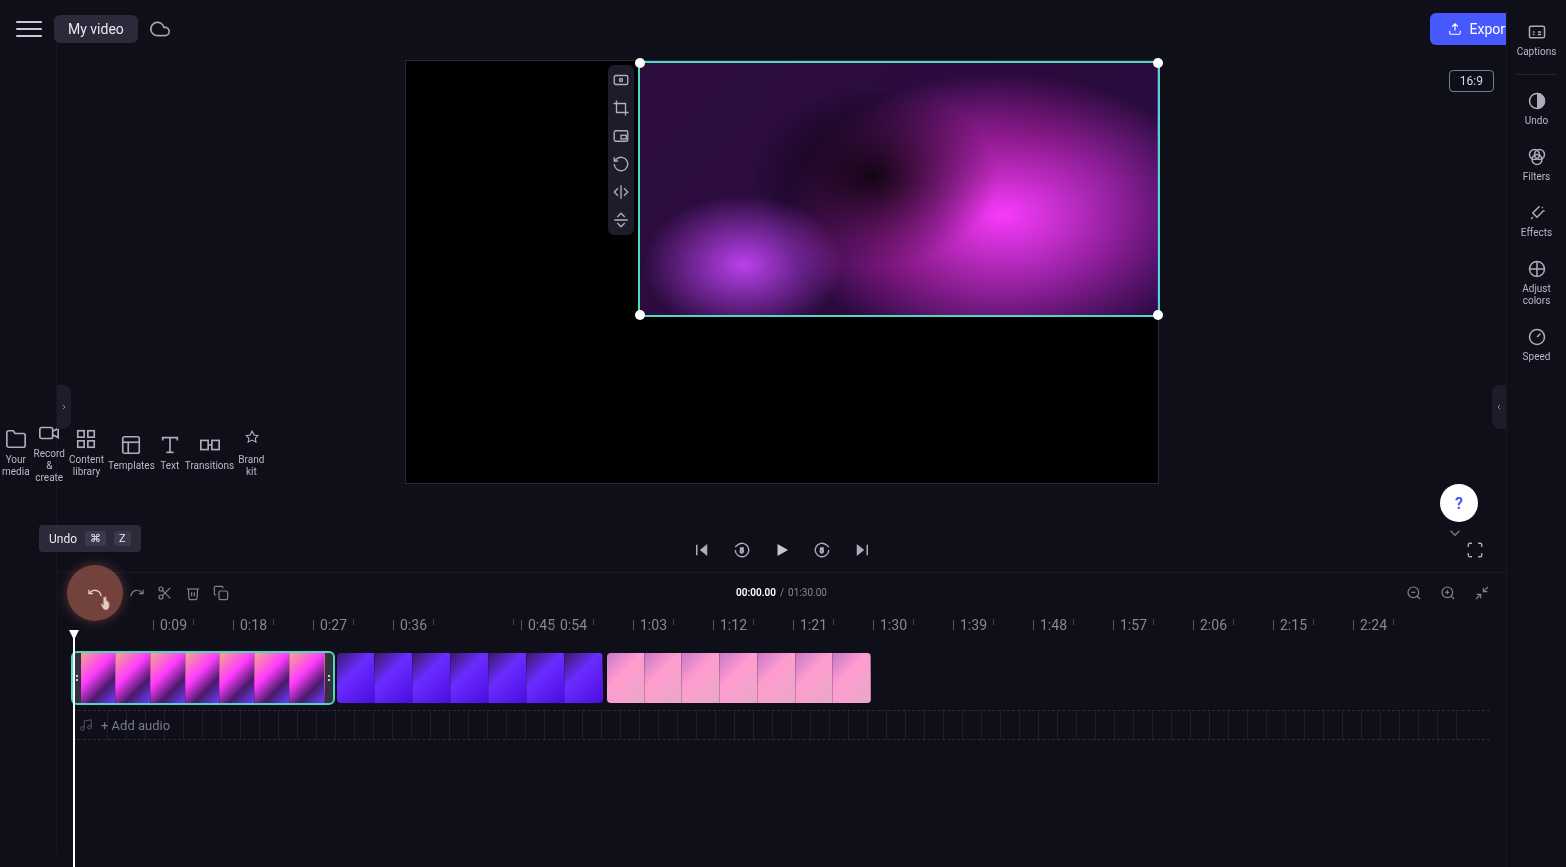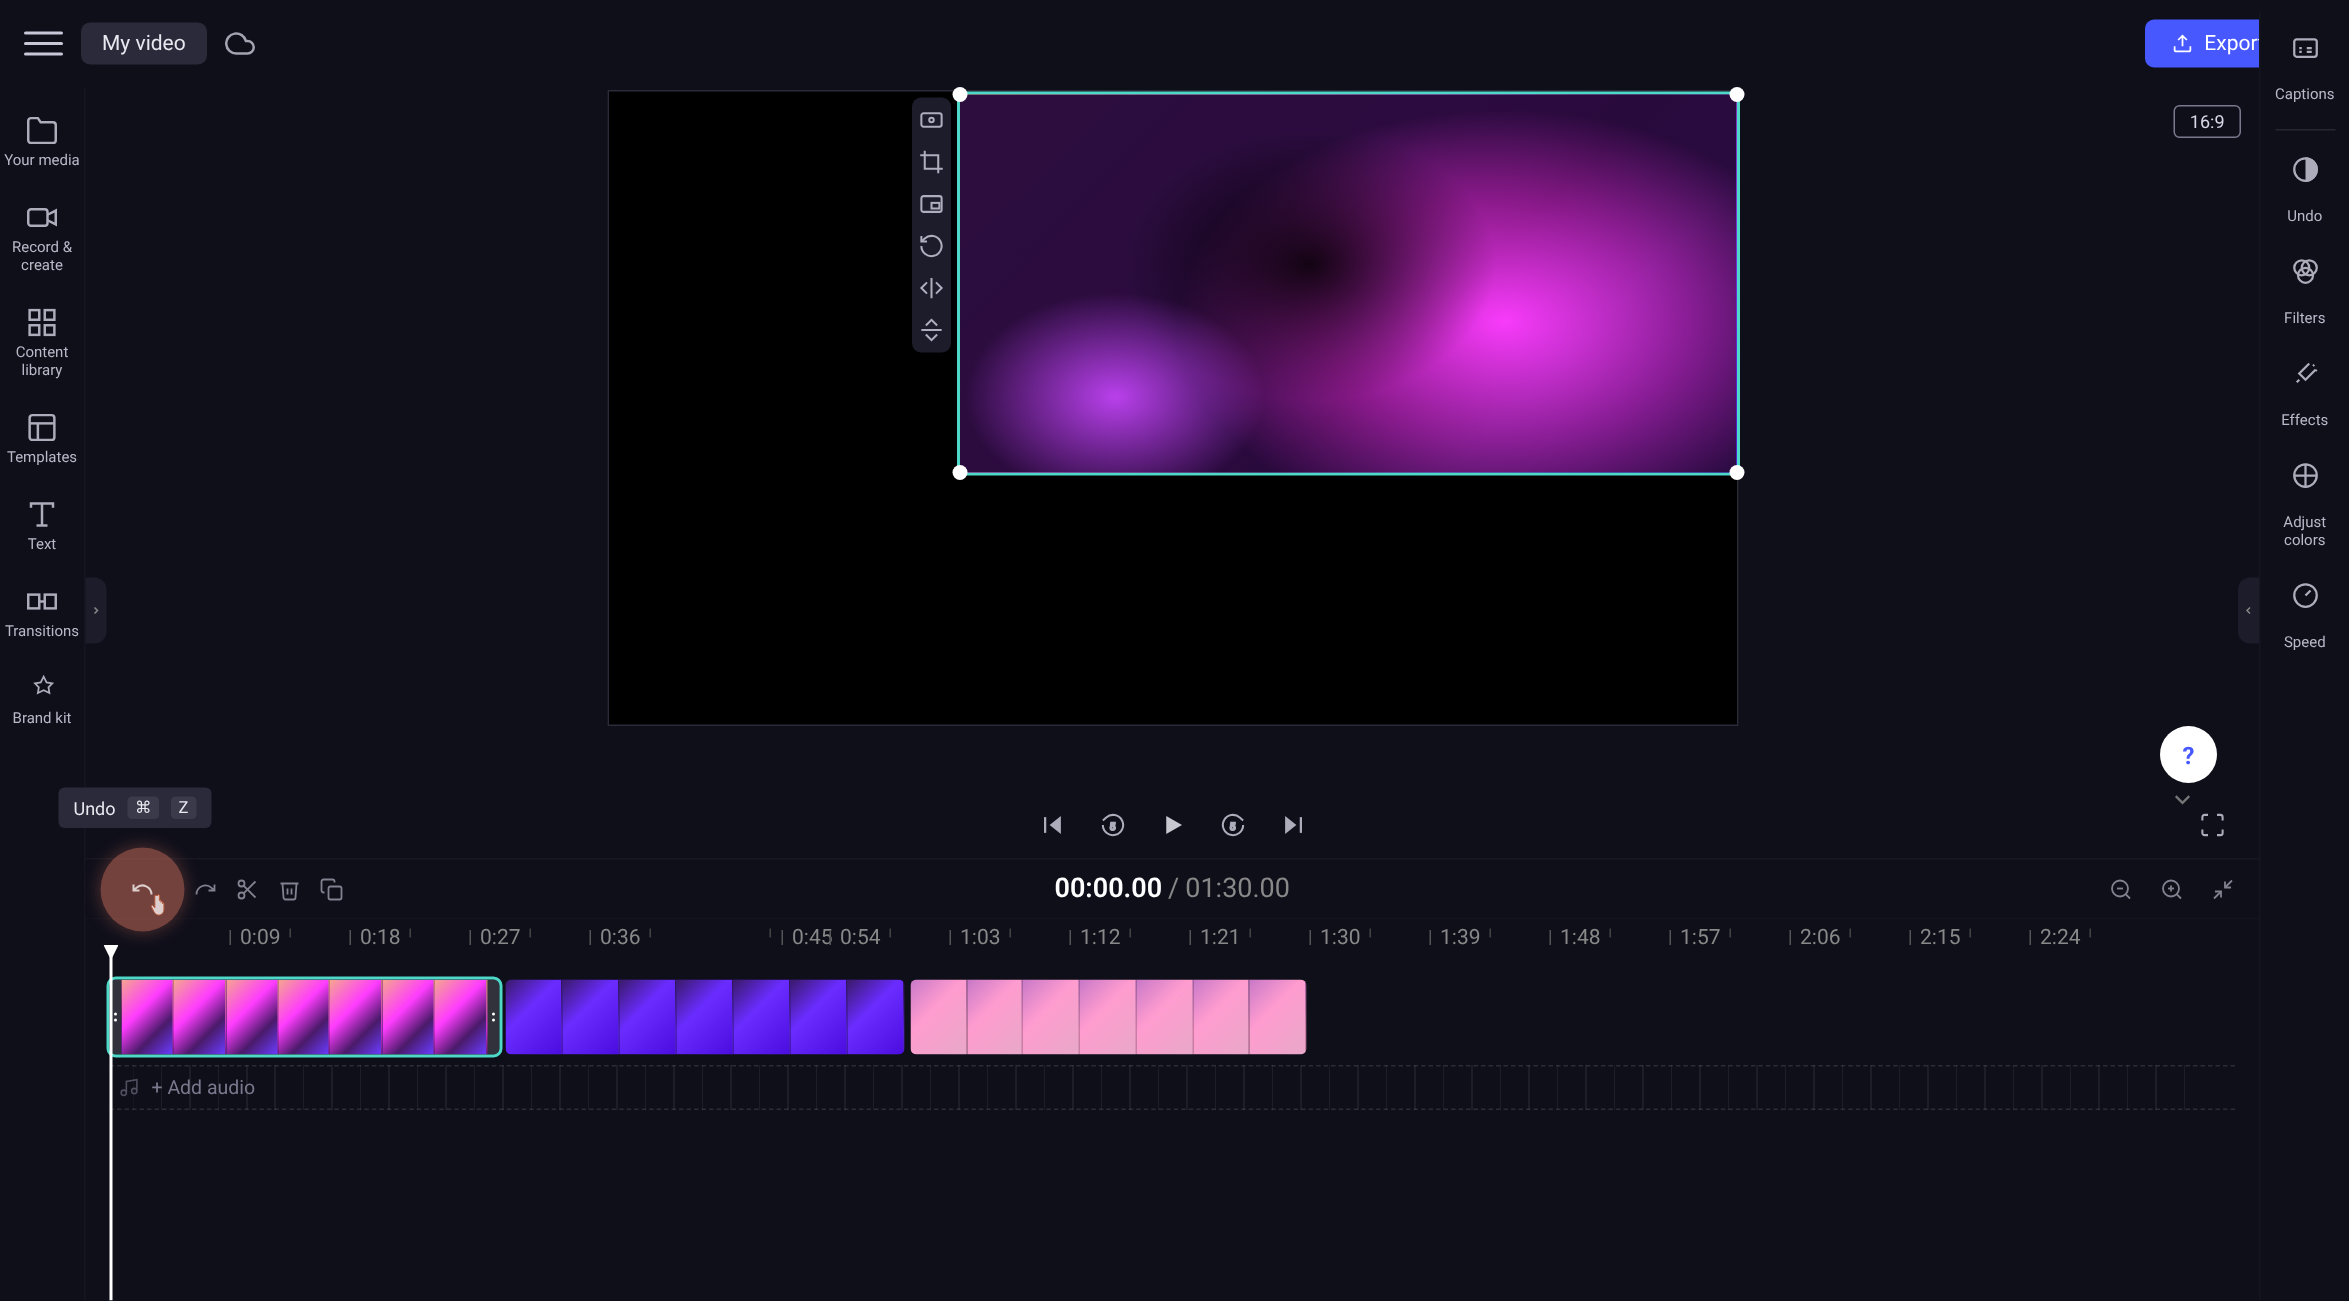--- a/index.html
+++ b/index.html
@@ -19,7 +19,7 @@
 .side-expand{position:absolute;left:57px;top:385px;width:14px;height:44px;background:#1c1c2a;border-radius:0 8px 8px 0;display:flex;align-items:center;justify-content:center;cursor:pointer}
 .right-sidebar{position:absolute;right:0;top:8px;width:60px;height:calc(100% - 8px);background:#0f0f1a;display:flex;flex-direction:column;align-items:center;padding-top:4px;border-left:1px solid rgba(255,255,255,.03)}
 .right-sep{width:40px;height:1px;background:rgba(255,255,255,.1);margin:6px 0}
-.right-item{display:flex;flex-direction:column;align-items:center;gap:16px;padding:10px 2px;cursor:pointer;width:100%}
+.right-item{display:flex;flex-direction:column;align-items:center;gap:4px;padding:10px 2px;cursor:pointer;width:100%}
 .right-item svg{width:20px;height:20px;opacity:.85}
 .right-item span{font-size:10px;color:#b8b8c8;text-align:center;line-height:1.2}
 .right-collapse{position:absolute;right:60px;top:385px;width:14px;height:44px;background:#1c1c2a;border-radius:8px 0 0 8px;display:flex;align-items:center;justify-content:center;cursor:pointer}

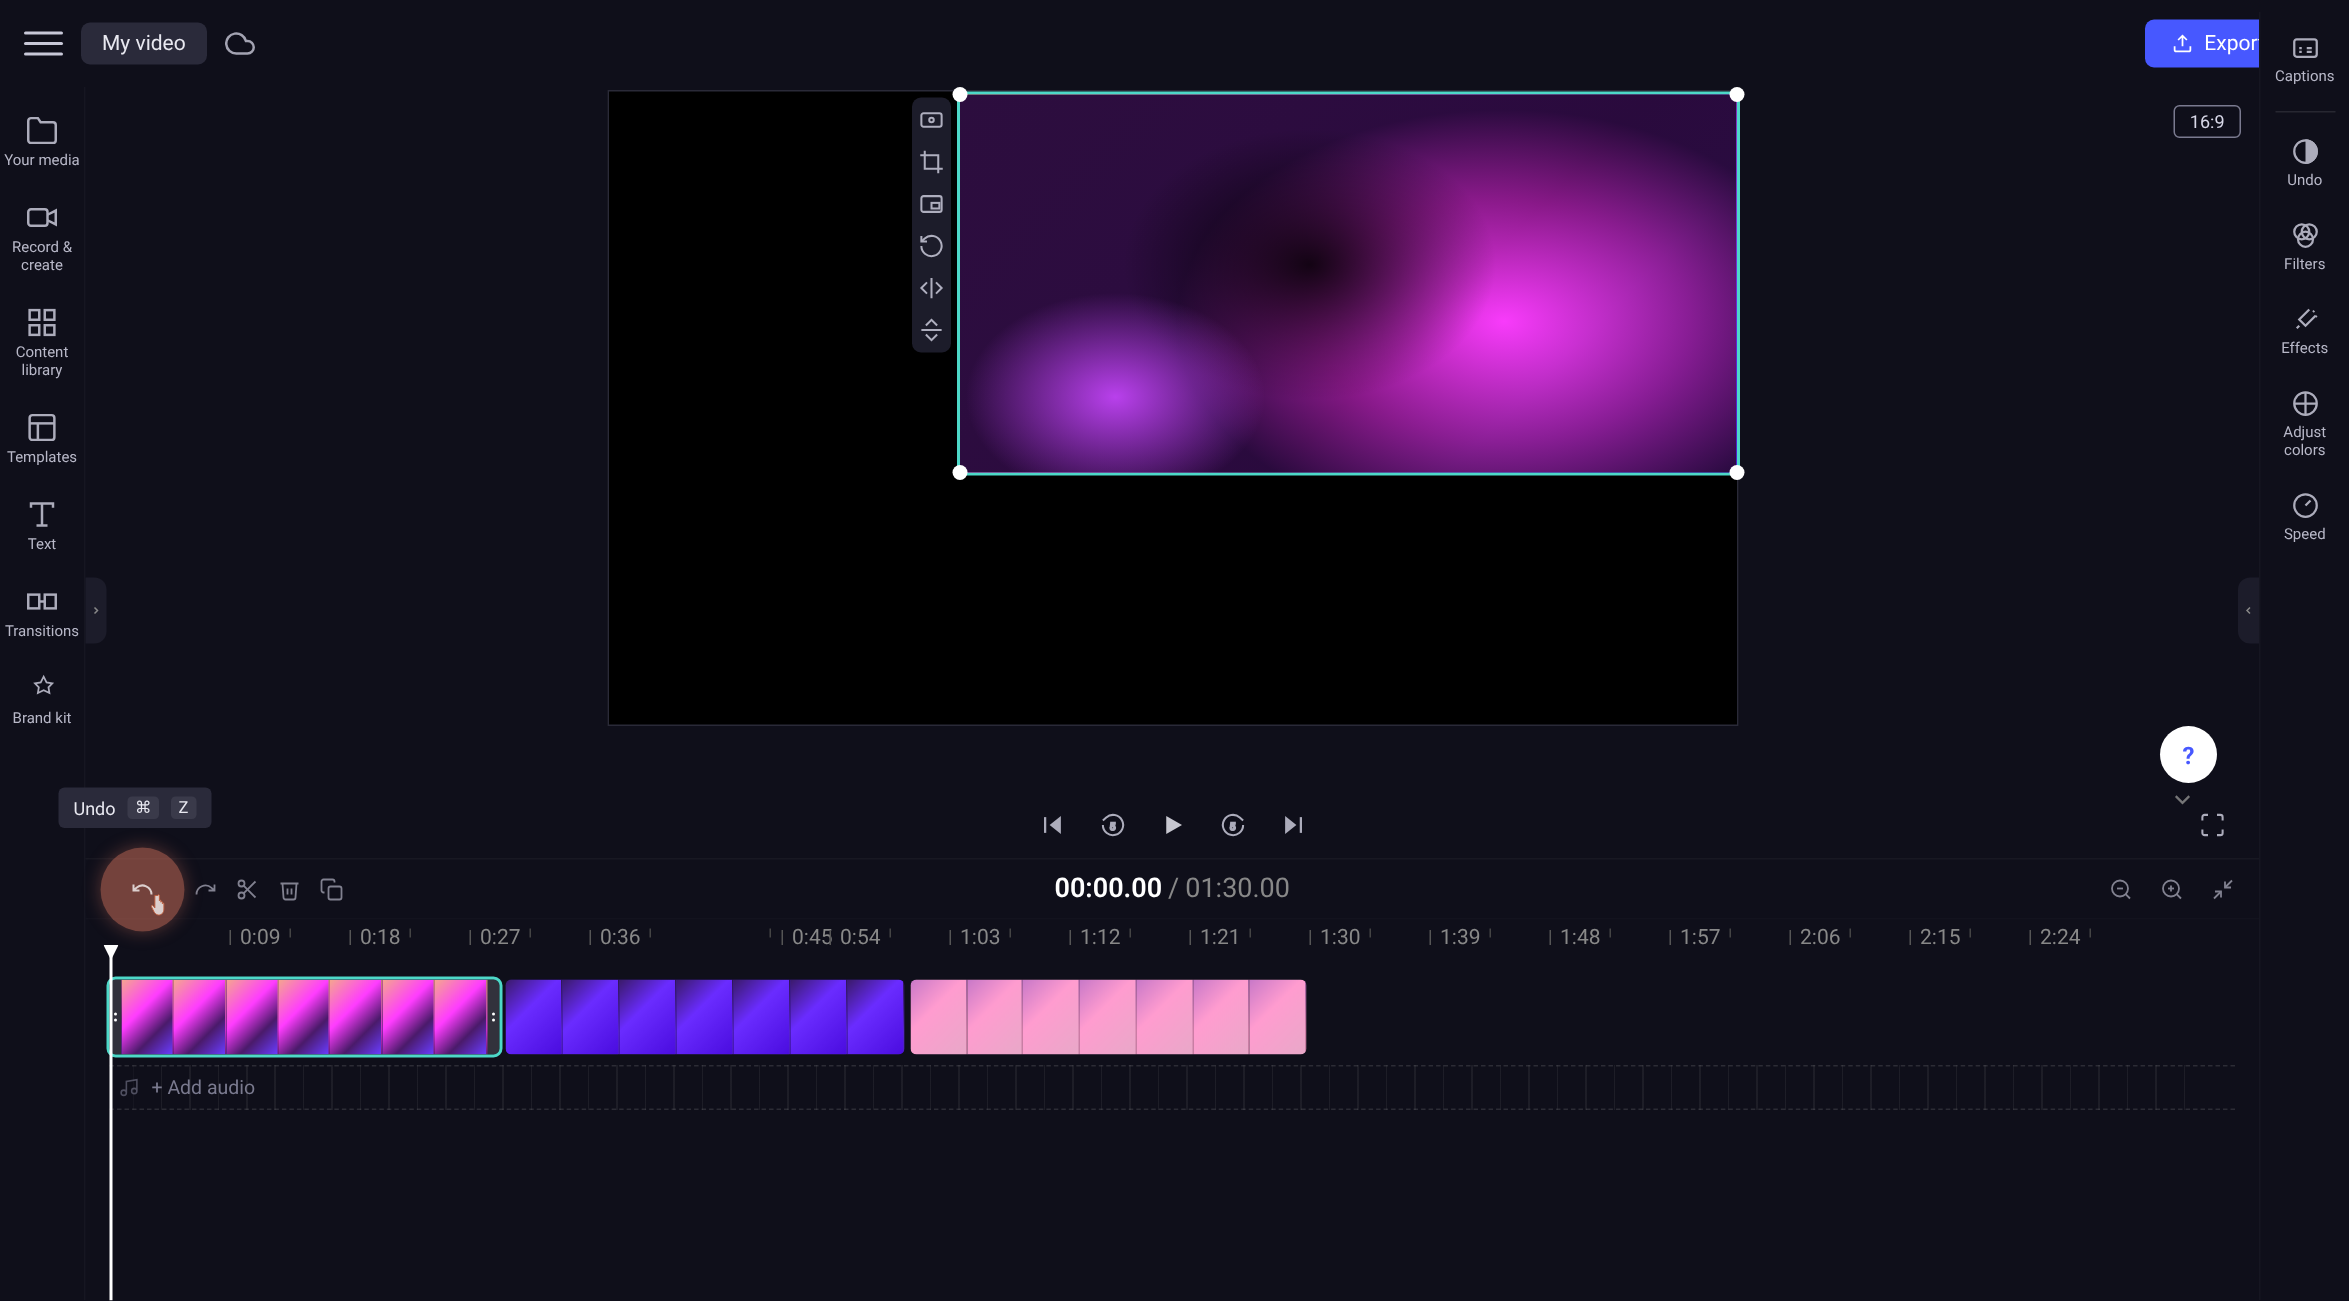--- a/index.html
+++ b/index.html
@@ -12,7 +12,7 @@
 .spacer{flex:1}
 .export-btn{background:#4758ff;color:#fff;padding:8px 18px;border-radius:6px;display:flex;align-items:center;gap:8px;font-size:14px;cursor:pointer}
 .export-btn svg{width:14px;height:14px}
-.left-sidebar{position:absolute;left:0;top:58px;width:57px;height:calc(100% - 58px);background:#0f0f1a;display:flex;flex-direction:column;align-items:center;padding-top:8px;border-right:1px solid rgba(255,255,255,.03)}
+.left-sidebar{position:absolute;left:0;top:44px;width:57px;height:calc(100% - 58px);background:#0f0f1a;display:flex;align-items:center;padding-top:8px;border-right:1px solid rgba(255,255,255,.03)}
 .side-item{display:flex;flex-direction:column;align-items:center;gap:4px;padding:10px 2px;cursor:pointer;width:100%}
 .side-item svg{width:22px;height:22px;opacity:.85}
 .side-item span{font-size:10px;color:#b8b8c8;text-align:center;line-height:1.2}

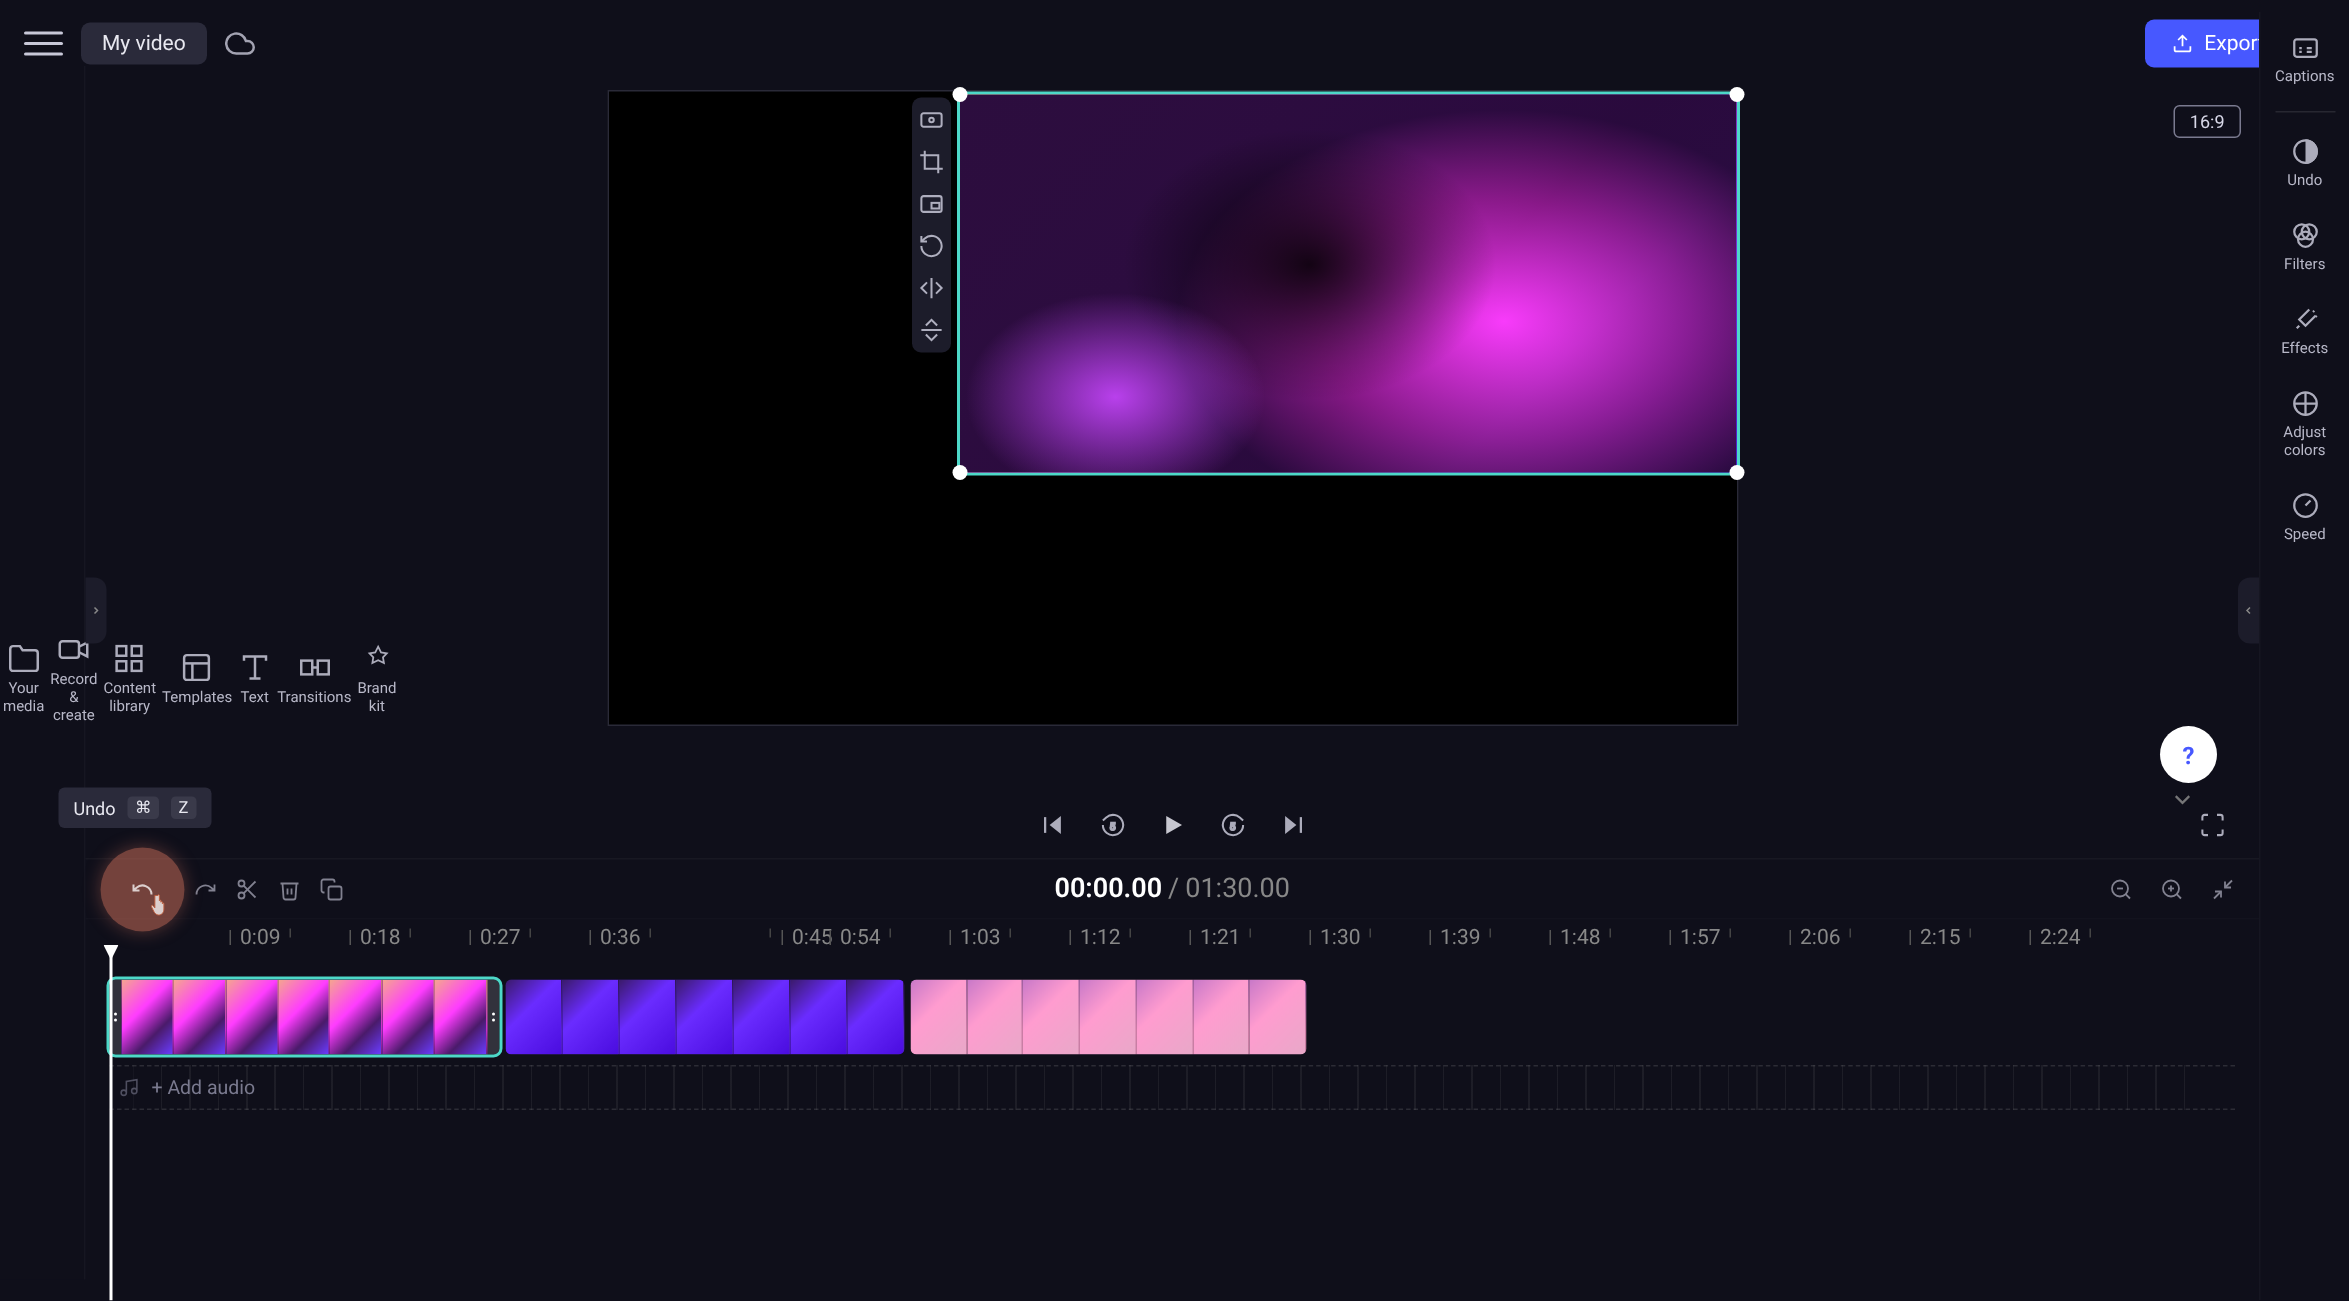--- a/index.html
+++ b/index.html
@@ -47,7 +47,7 @@
 .undo-tooltip{position:absolute;left:-18px;top:-48px;background:#2a2a3a;padding:6px 10px;border-radius:4px;display:flex;align-items:center;gap:8px;font-size:12px;z-index:7;white-space:nowrap}
 .kbd{background:#3a3a4a;padding:1px 5px;border-radius:3px;font-size:11px}
 .cursor-hand{position:absolute;left:42px;top:22px;z-index:8;pointer-events:none}
-.time-display{position:absolute;left:50%;transform:translateX(-50%);font-size:18px}
+.time-display{position:absolute;left:50%;transform:translateX(-50%);font-size:10px}
 .time-cur{color:#fff;font-weight:600}
 .time-sep{color:#888;margin:0 4px}
 .time-dur{color:#888}

